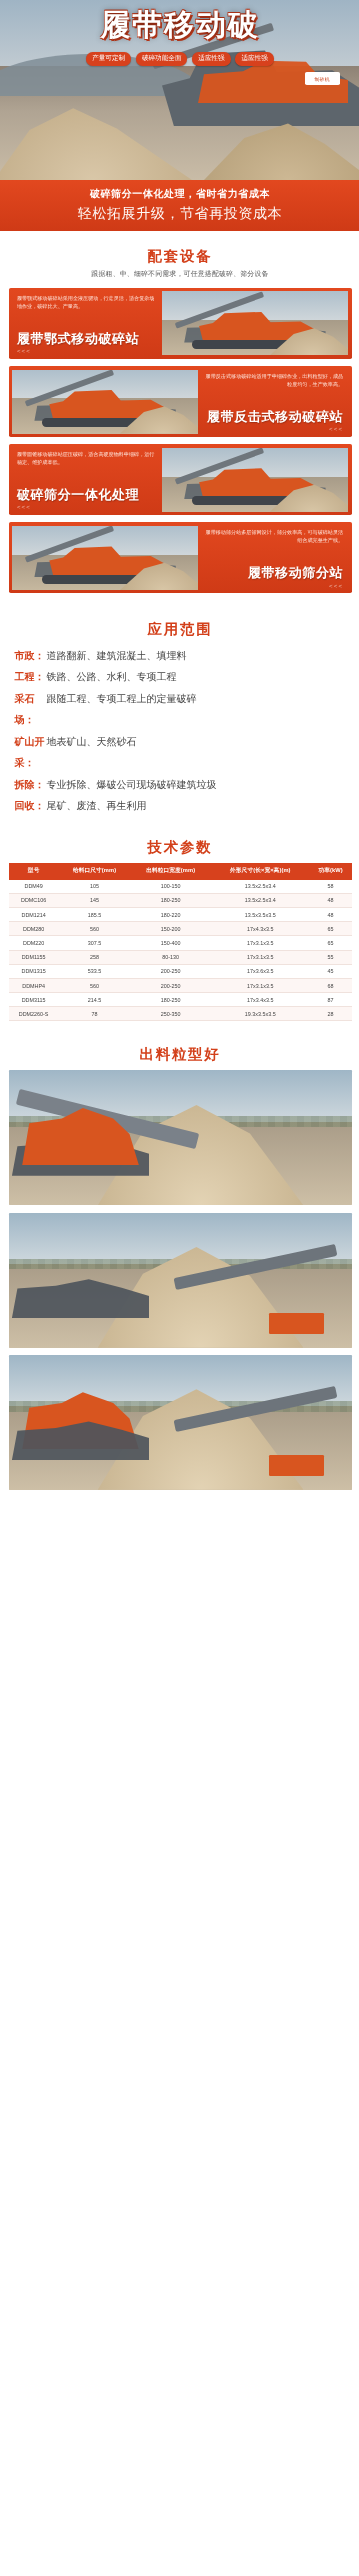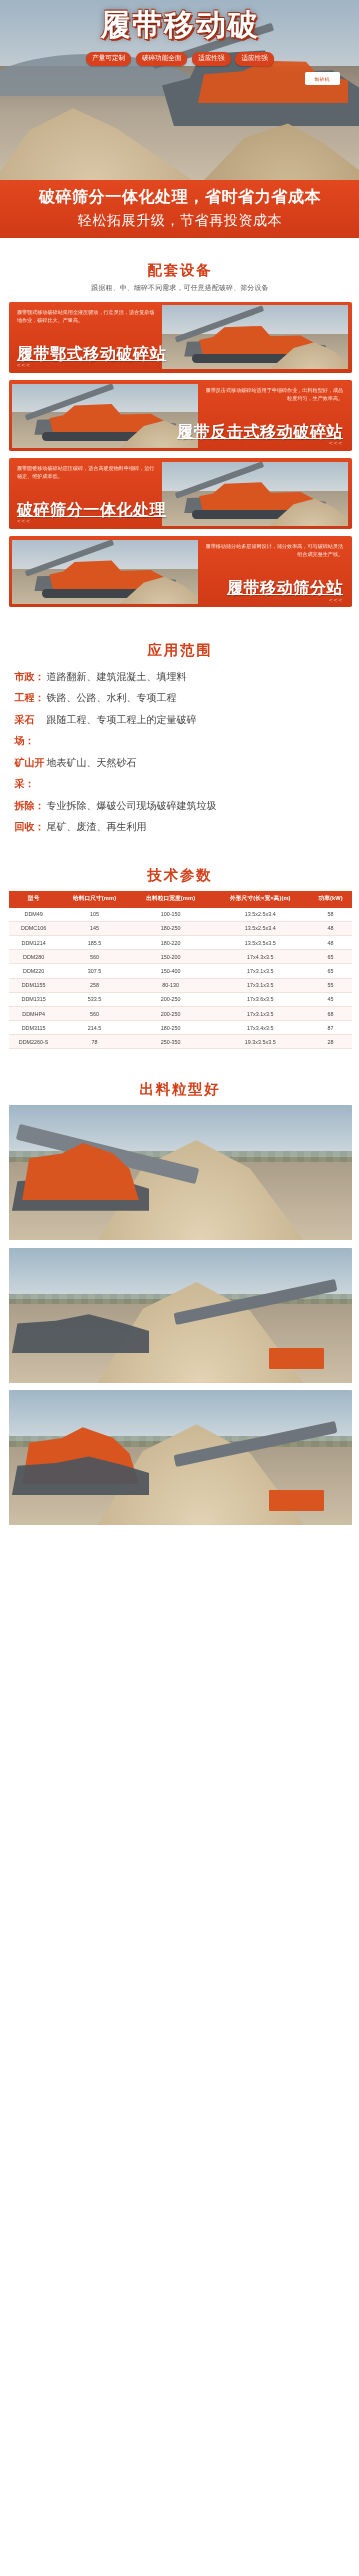--- a/index.html
+++ b/index.html
@@ -101,7 +101,7 @@
     color:#fff;
   }
   .redband .l1 {
-    font-size: 16px; font-weight:bold; letter-spacing:0.6px;
+    font-size: 10px; font-weight:bold; letter-spacing:0.6px;
   }
   .redband .l2 {
     margin-top:3.6px; font-size: 14px; letter-spacing:0.6px; opacity:.97;

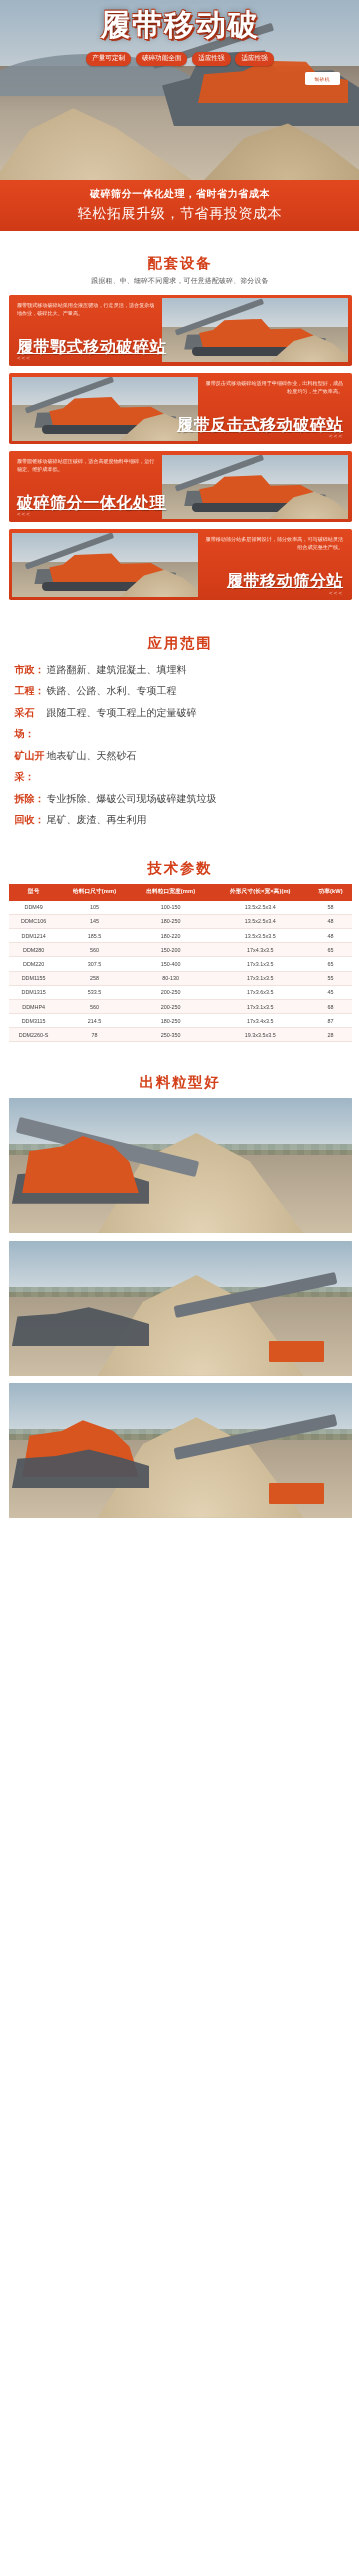--- a/index.html
+++ b/index.html
@@ -115,7 +115,6 @@
     color: #d3401a;
     letter-spacing: 1.8px;
     padding: 15.6px 0 3.6px;
-    margin-top: 7px;
   }
 
   .sec-desc {

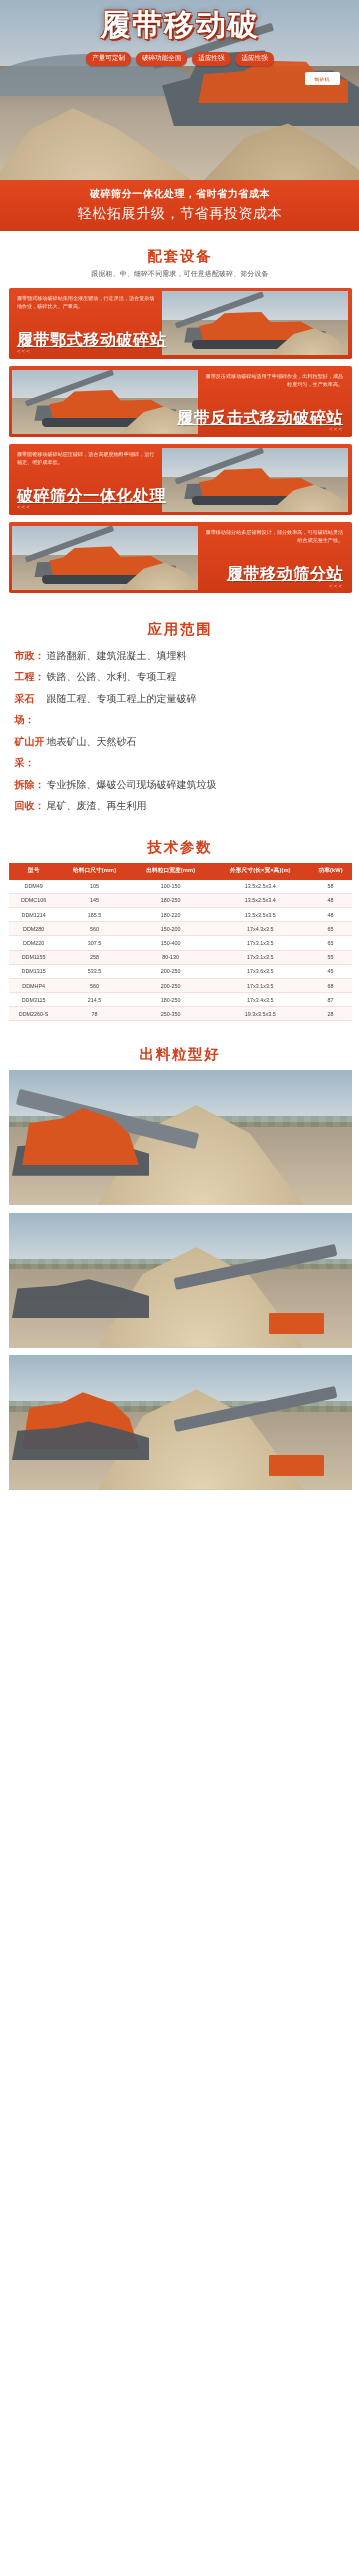--- a/index.html
+++ b/index.html
@@ -176,10 +176,9 @@
 
   .card .label {
     position:absolute; left: 8.4px; top: 42px;
-    font-size: 16px; font-weight:bold; color:#fff;
+    font-size: 13px; font-weight:bold; color:#fff;
     letter-spacing: 0.6px;
     text-shadow: 0.6px 0.6px 1.2px rgba(0,0,0,.25);
-    text-decoration: underline;
   }
   .card .blurb {
     position:absolute; left: 8.4px; top: 7.2px; width: 138px;

